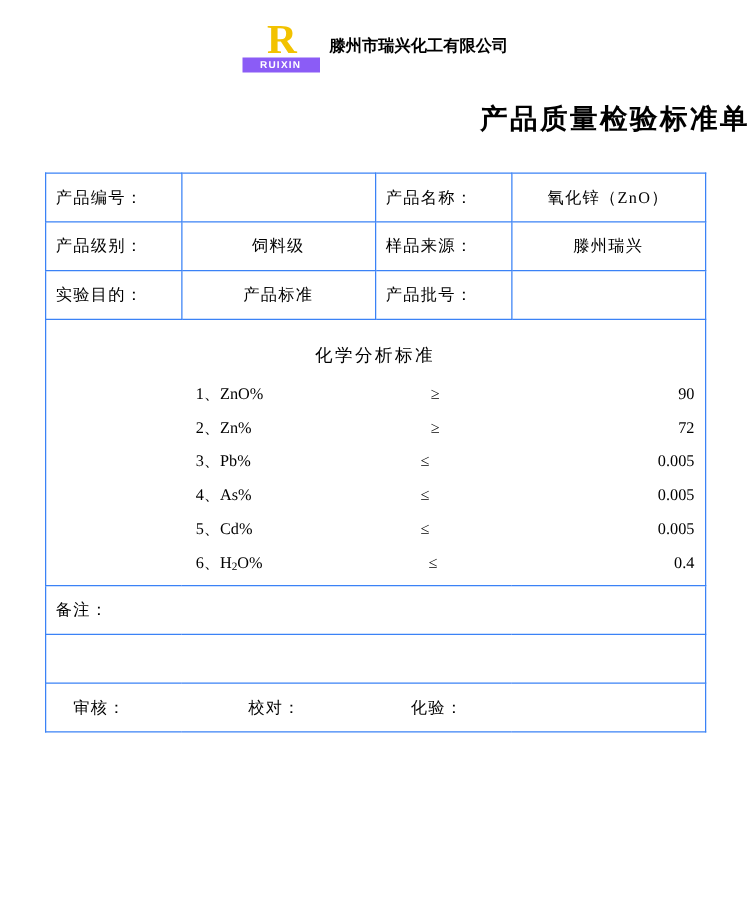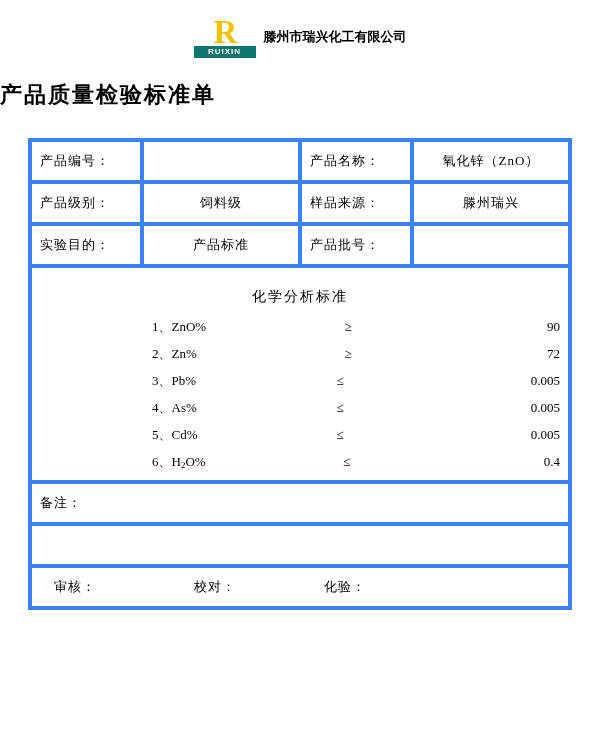--- a/index.html
+++ b/index.html
@@ -56,7 +56,7 @@
     bottom: 0;
     width: 62px;
     height: 12px;
-    background: #0f766e;
+    background: #8b5cf6;
     color: #ffffff;
     font-size: 8px;
     font-family: "Liberation Sans", sans-serif;

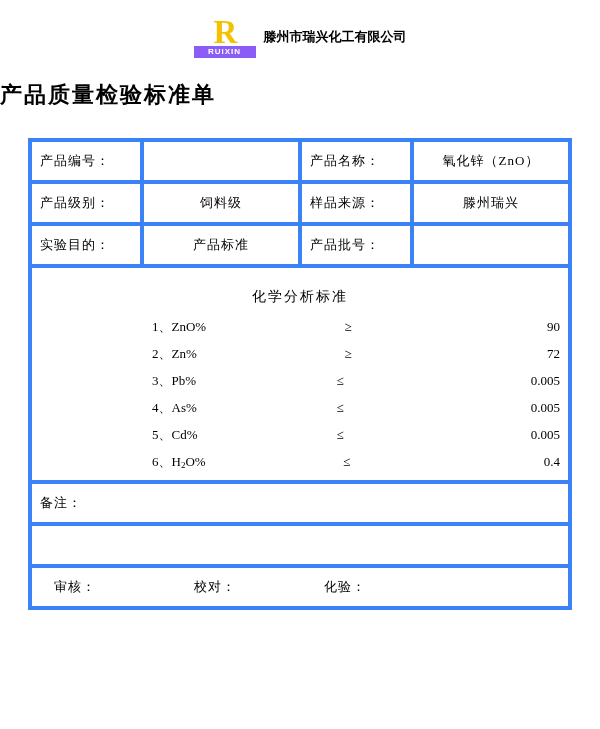--- a/index.html
+++ b/index.html
@@ -81,7 +81,7 @@
 
   
   .doc-title {
-    text-align: left;
+    text-align: right;
     font-size: 22px;
     font-weight: bold;
     letter-spacing: 2px;

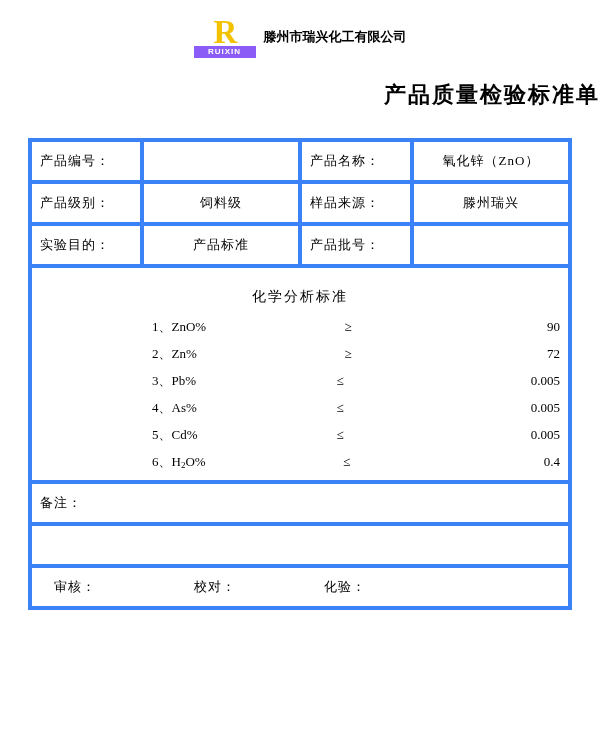--- a/index.html
+++ b/index.html
@@ -97,7 +97,7 @@
     table-layout: fixed;
   }
   table.main td {
-    border: 4px solid #3b82f6;
+    border: 1px solid #3b82f6;
     font-size: 13px;
     padding: 0 8px;
     height: 38px;

